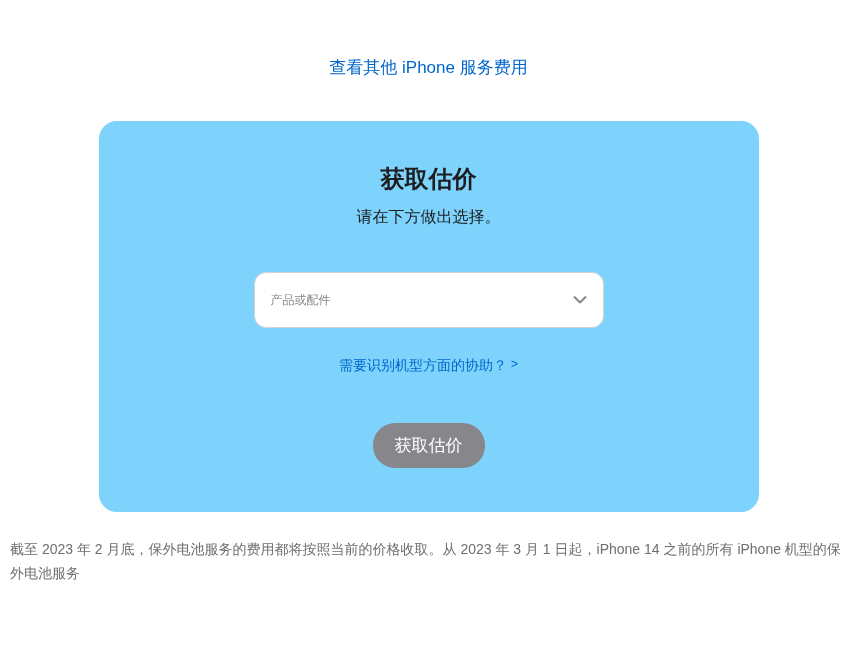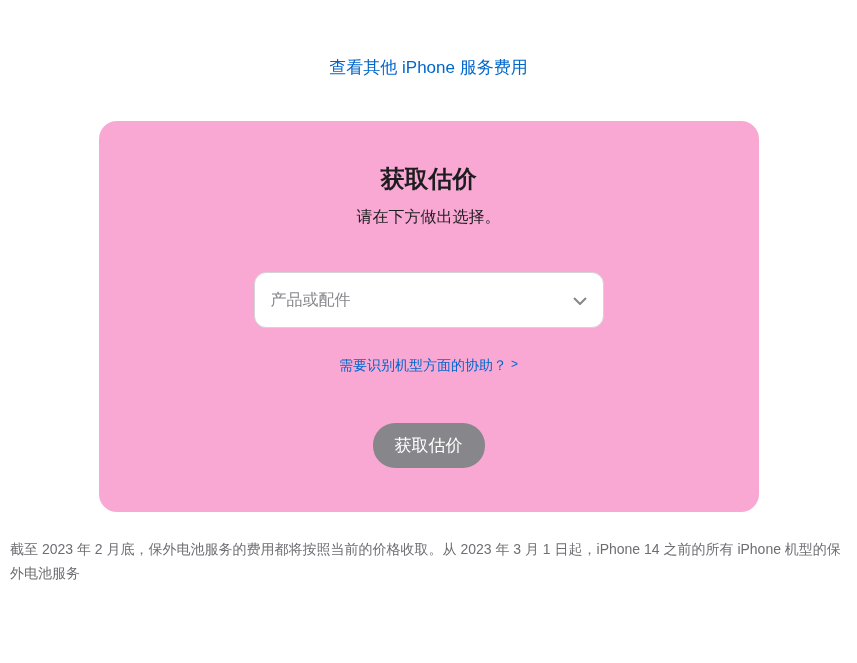--- a/index.html
+++ b/index.html
@@ -25,7 +25,7 @@
       font-size: 17px;
     }
     .card {
-      background: #f9a8d4;
+      background: #7dd3fc;
       border-radius: 18px;
       width: 660px;
       margin: 22px auto 0 auto;

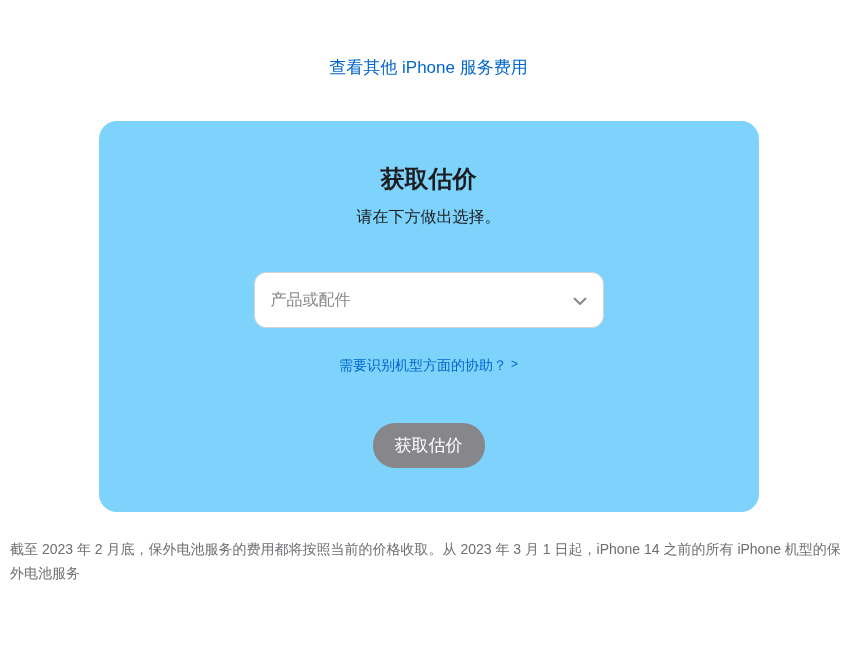--- a/index.html
+++ b/index.html
@@ -55,7 +55,7 @@
       border: 1px solid #d2d2d7;
       border-radius: 12px;
       padding: 0 44px 0 16px;
-      font-size: 16px;
+      font-size: 12px;
       color: #86868b;
       text-align: right;
       cursor: pointer;

